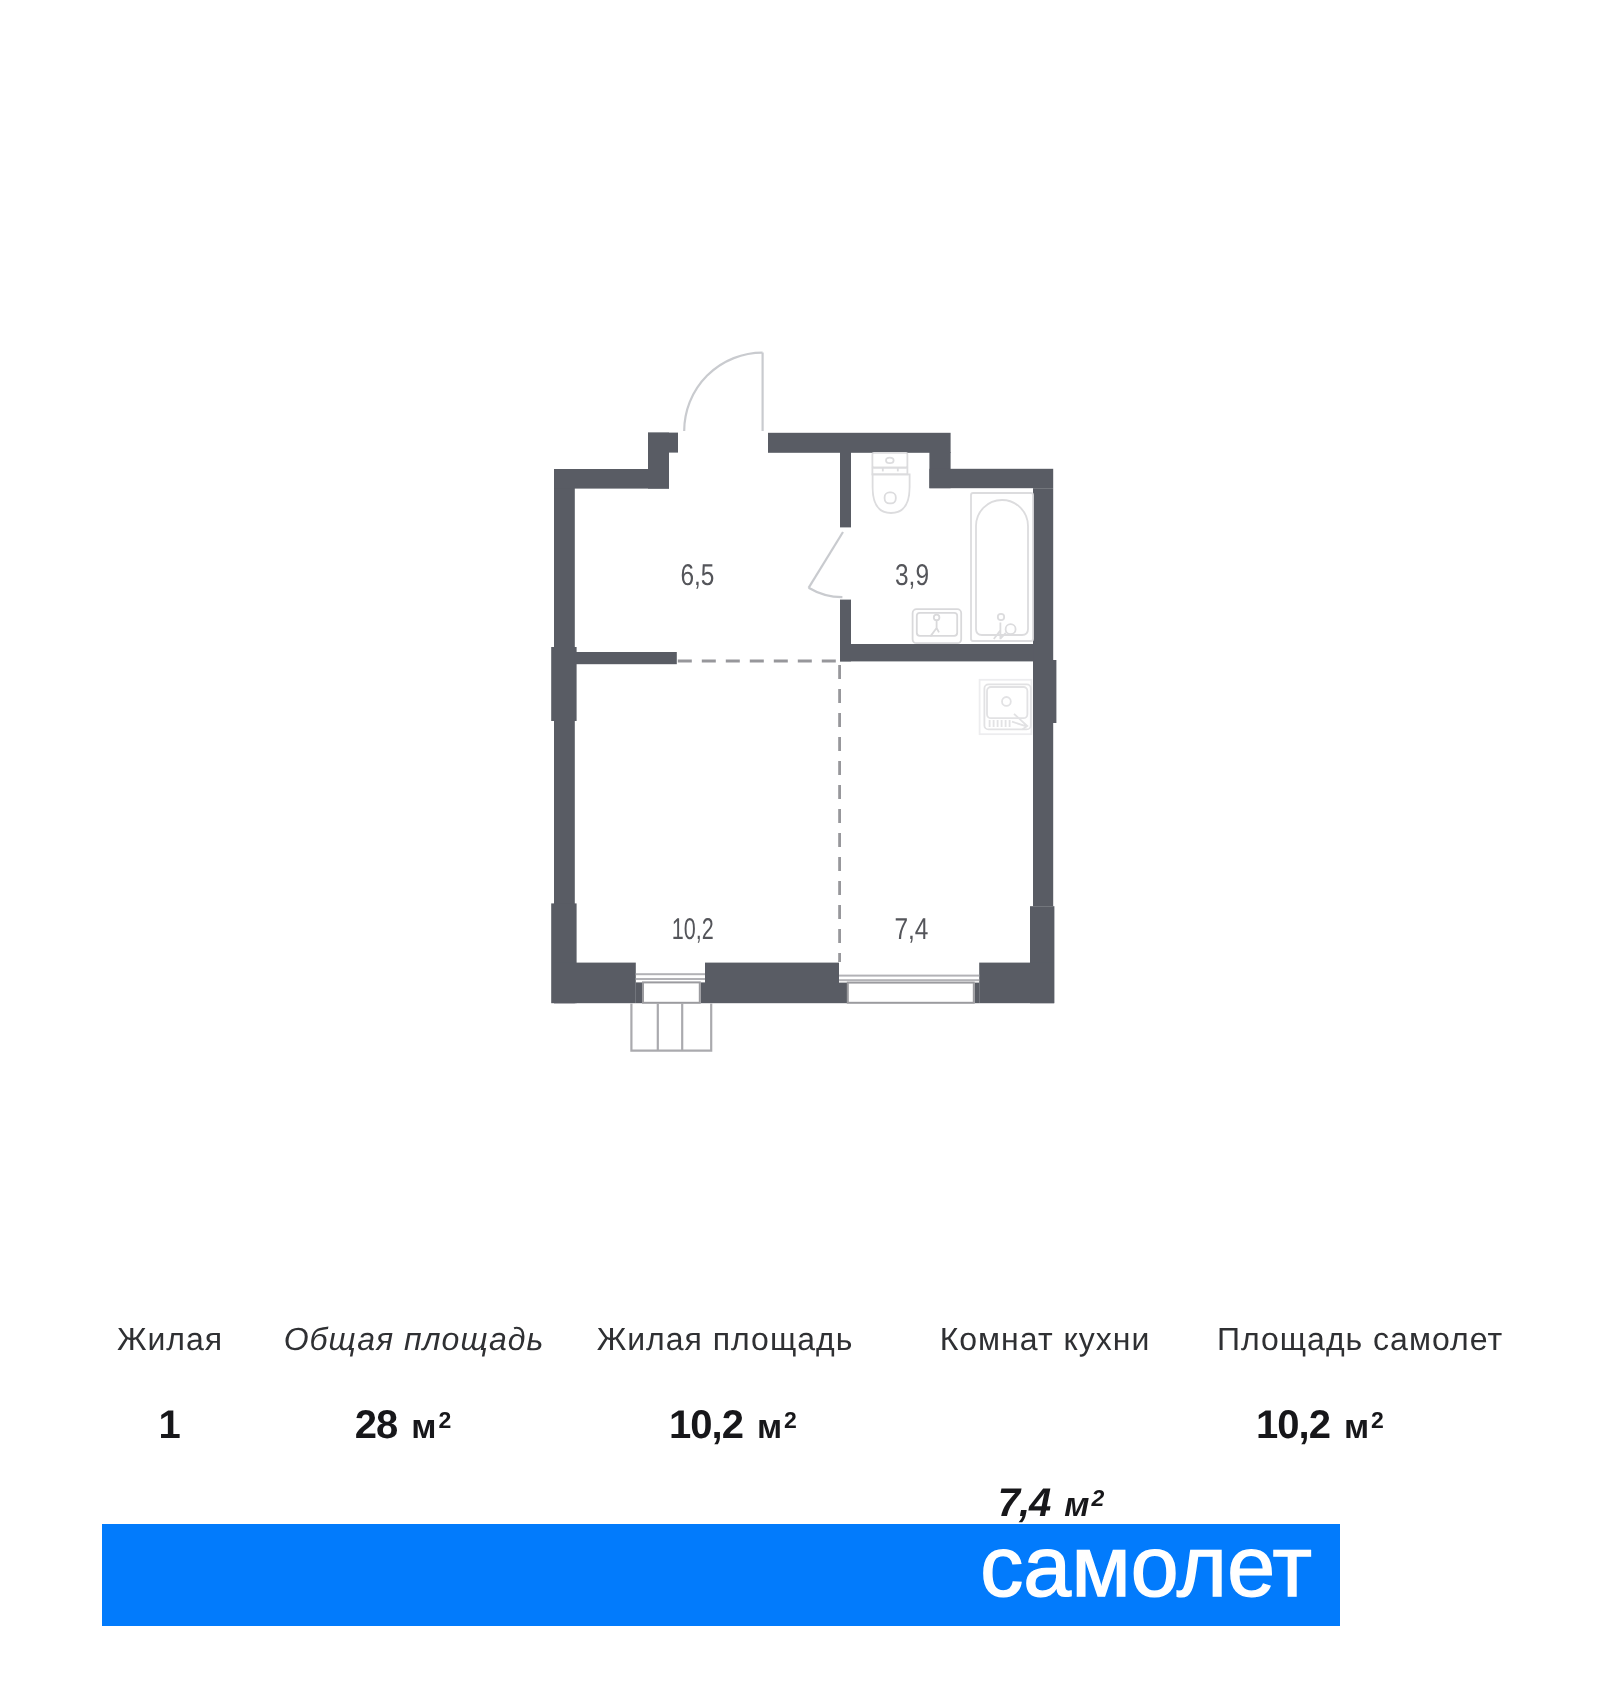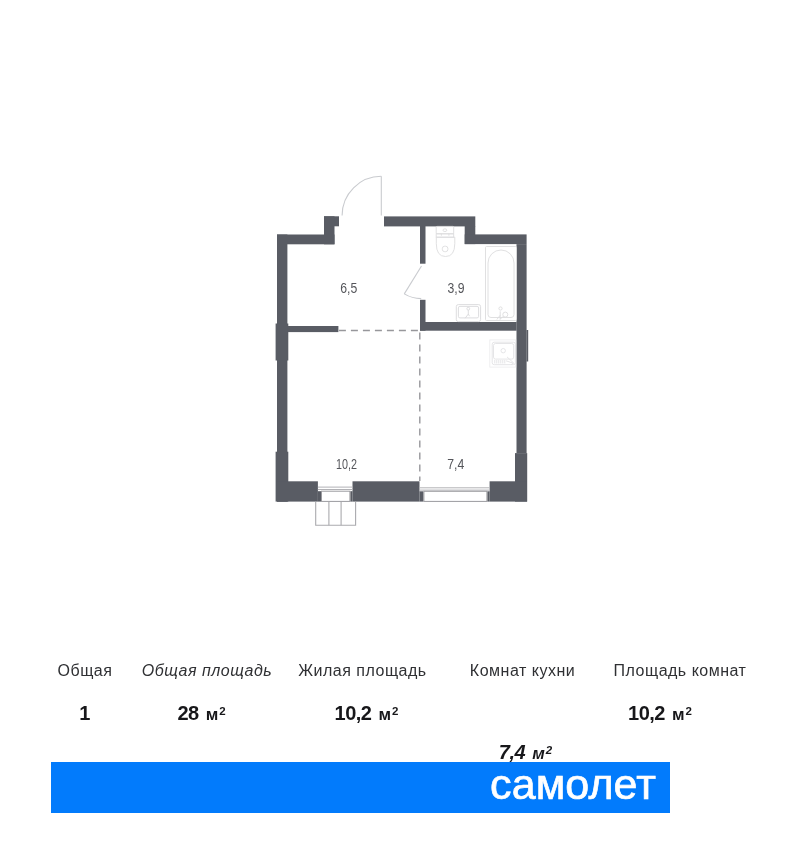--- a/index.html
+++ b/index.html
@@ -144,7 +144,7 @@
     </g>
 </svg>
 
-<div class="hdr" style="left:85px;top:662.8px;">Общая</div>
+<div class="hdr" style="left:85px;top:662.8px;">Жилая</div>
 
 <div class="hdr" style="left:207px;top:662.8px;font-style:italic;">Общая площадь</div>
 

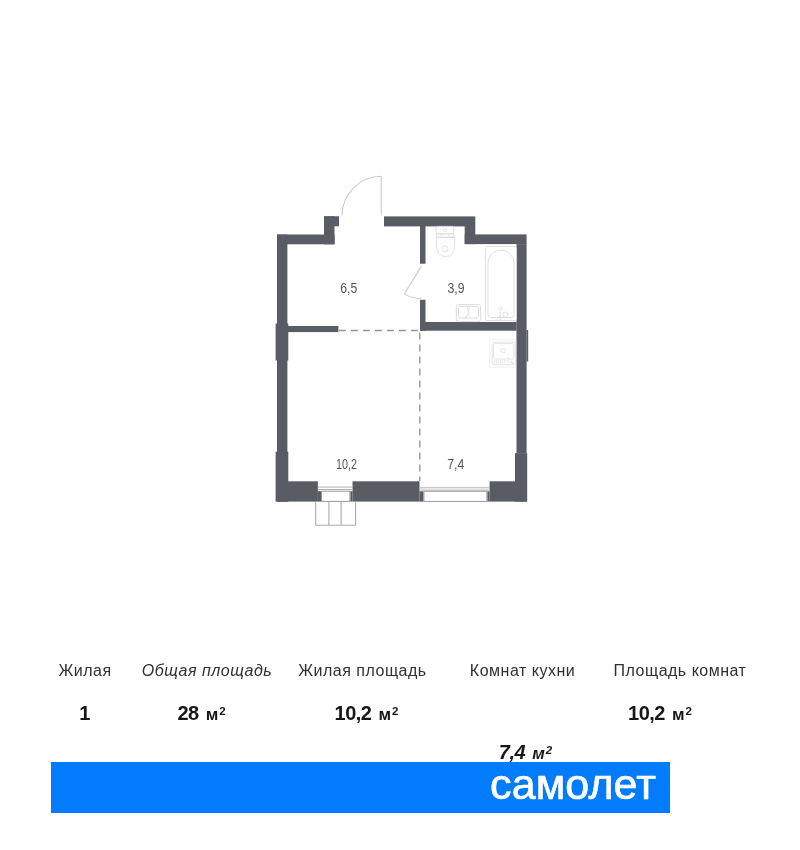--- a/index.html
+++ b/index.html
@@ -152,7 +152,7 @@
 
 <div class="hdr" style="left:522.5px;top:662.8px;">Комнат кухни</div>
 
-<div class="hdr" style="left:680px;top:662.8px;">Площадь комнат</div>
+<div class="hdr" style="left:680px;top:662.8px;">Площадь самолет</div>
 
 <div class="val" style="left:84.5px;top:703px;">1</div>
 

